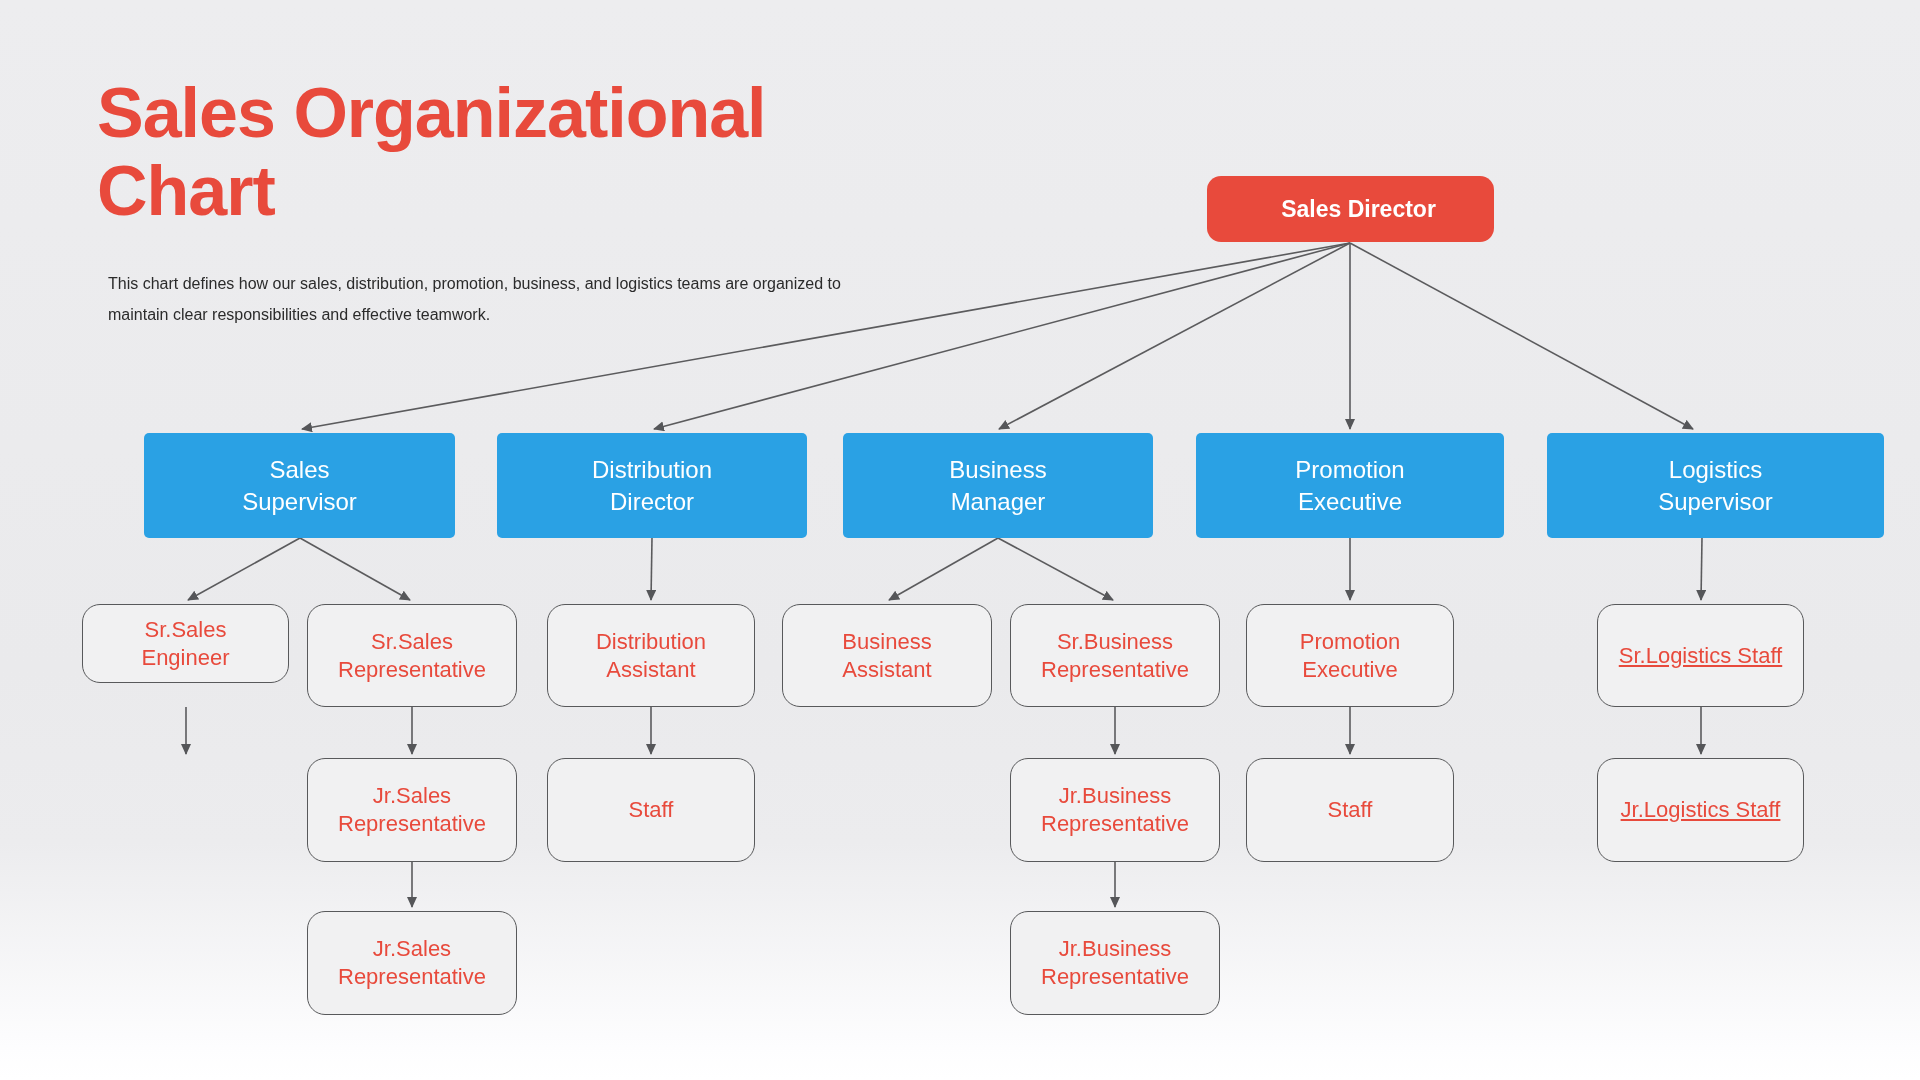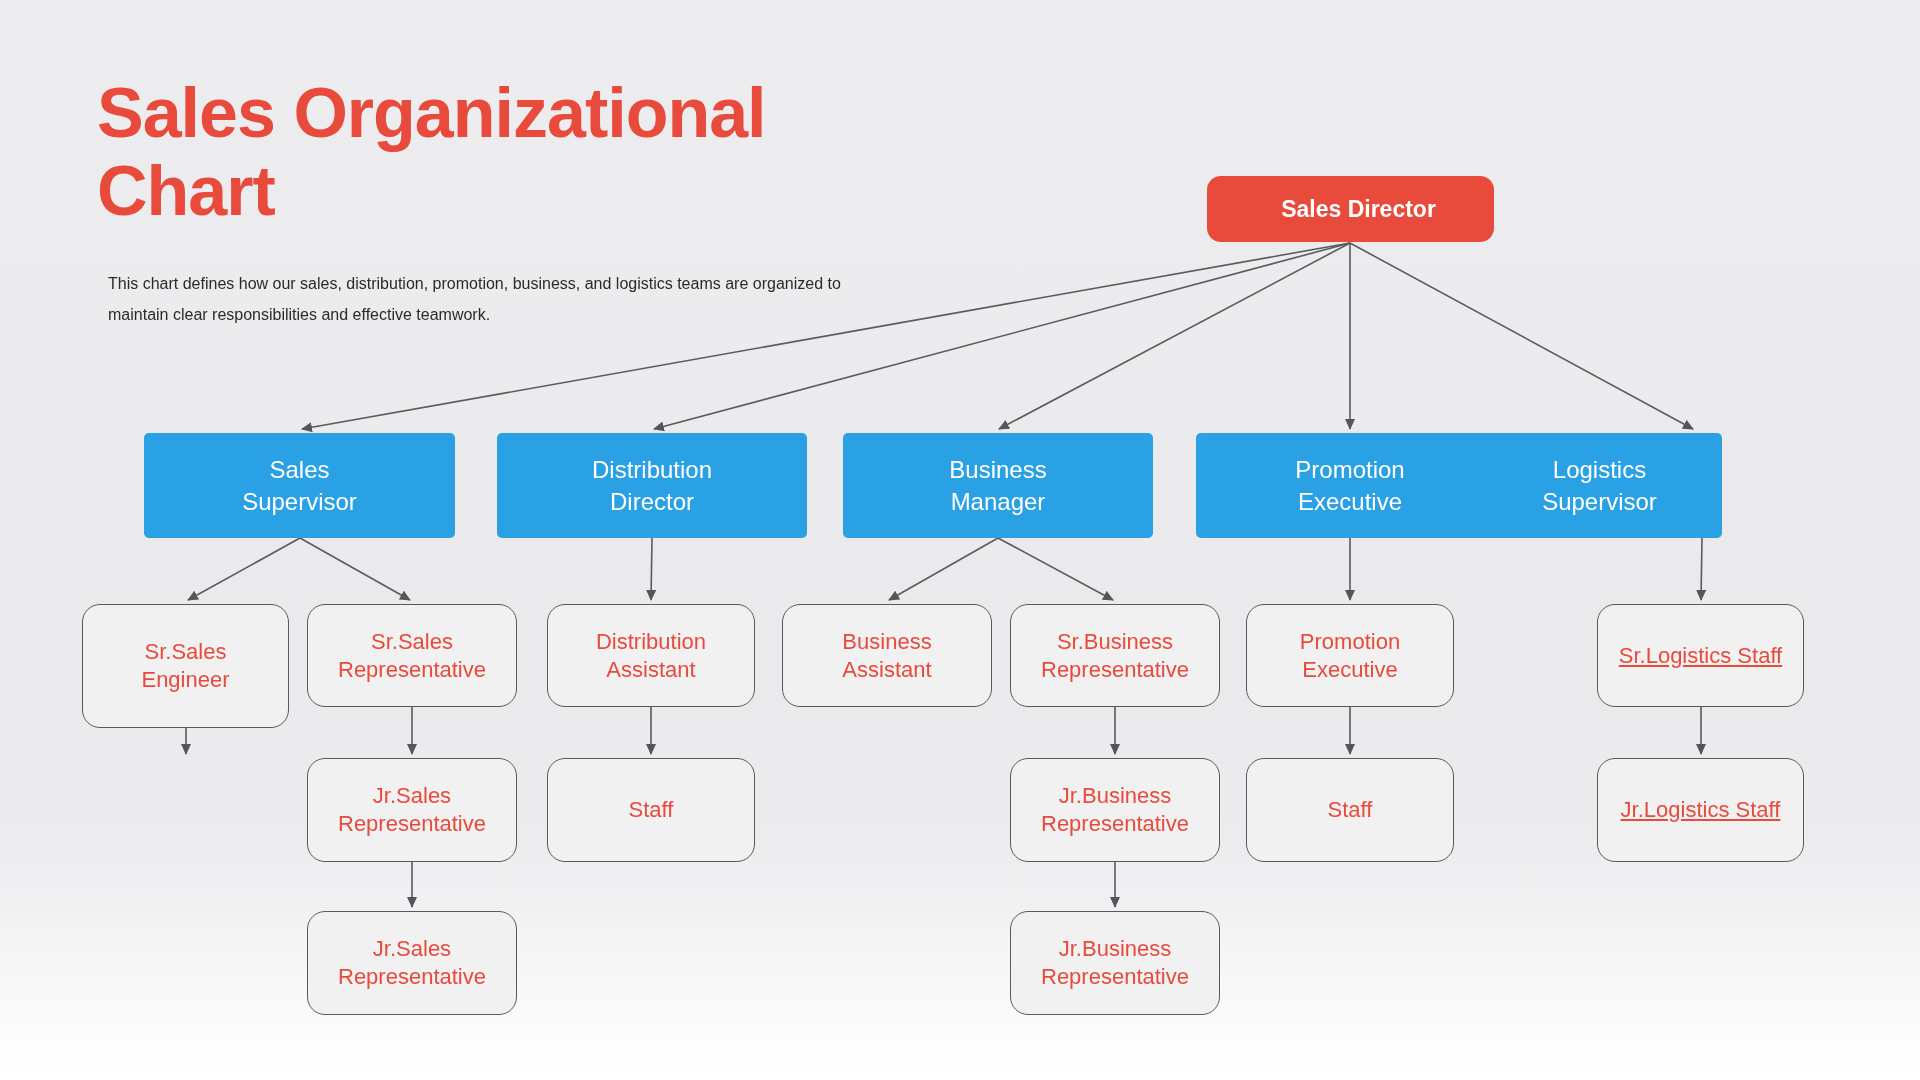--- a/index.html
+++ b/index.html
@@ -121,7 +121,7 @@
   <div class="node node-blue" style="left:1196px;top:433px;width:308px;height:105px">
     <span class="label">Promotion Executive</span>
   </div>
-  <div class="node node-blue" style="left:1477px;top:433px;width:245px;height:105px">
+  <div class="node node-blue" style="left:1547px;top:433px;width:337px;height:105px">
     <span class="label">Logistics Supervisor</span>
   </div>
 

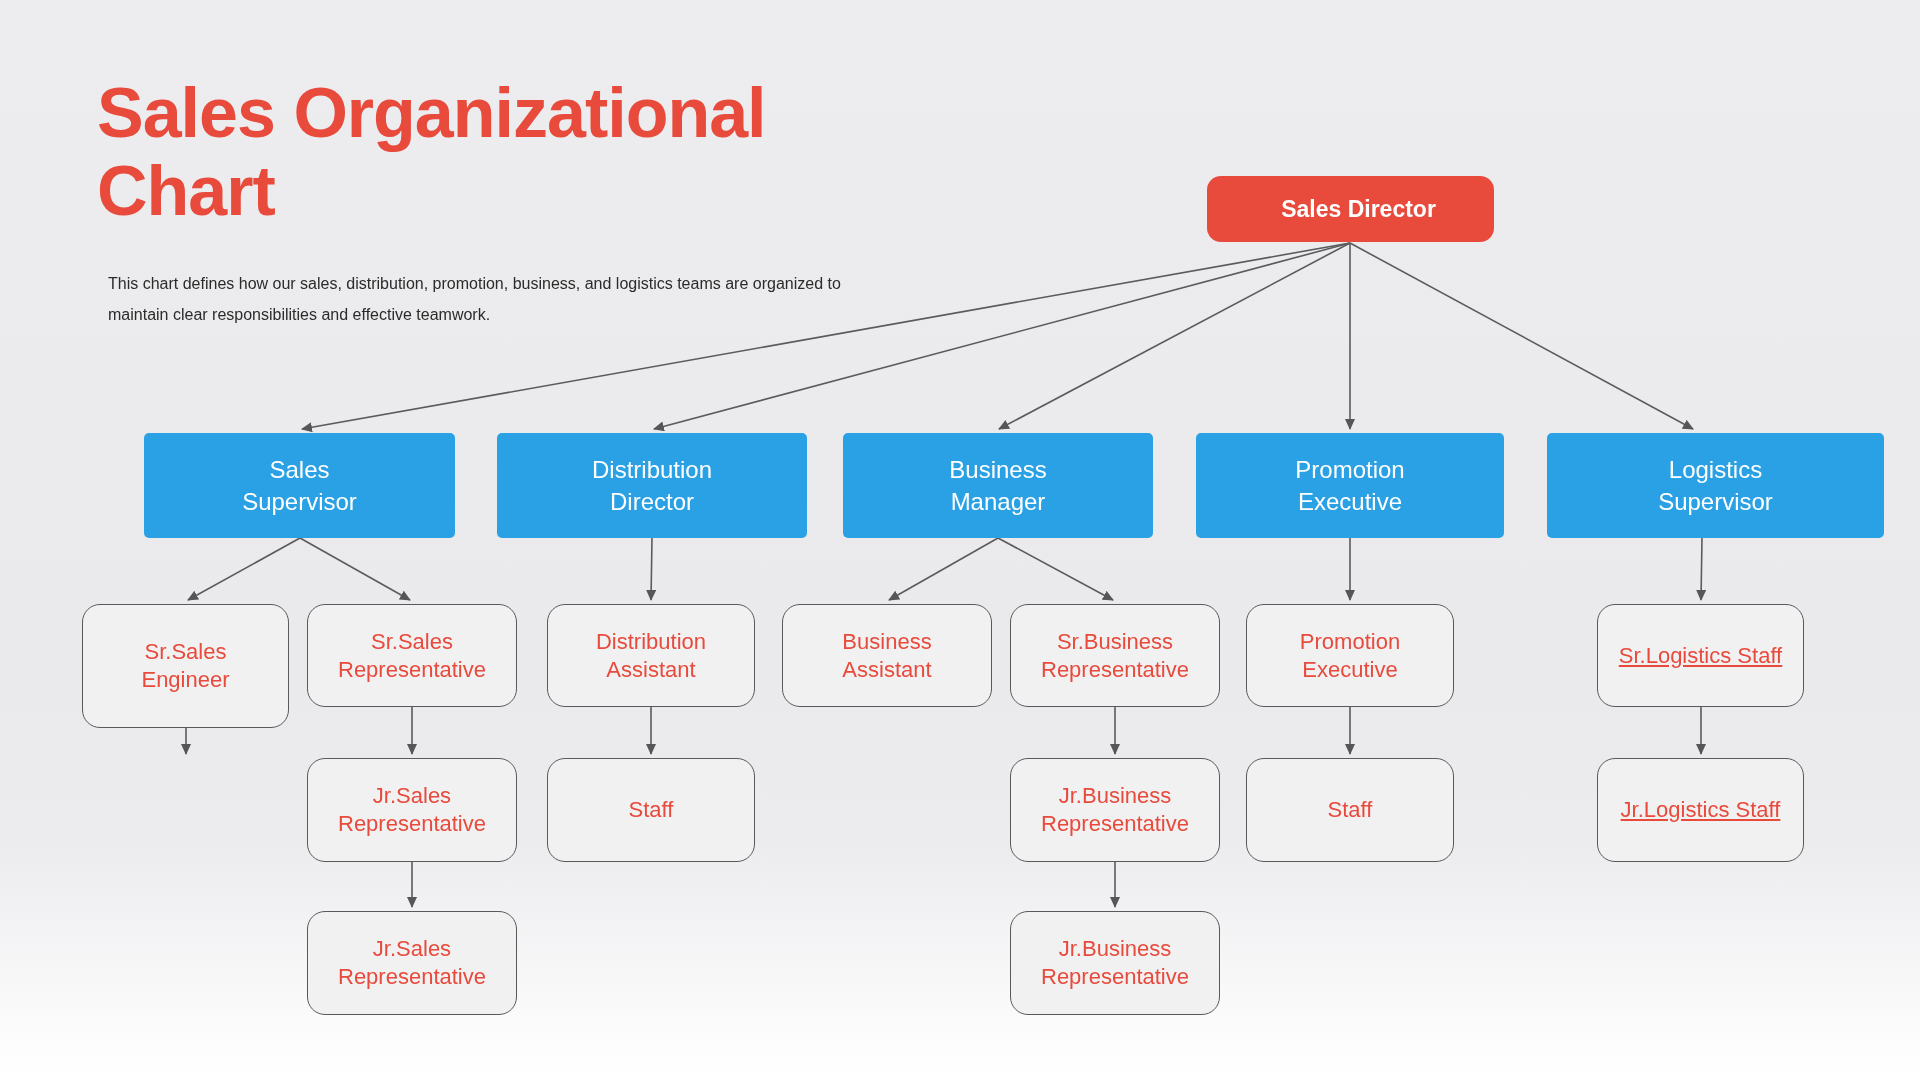--- a/index.html
+++ b/index.html
@@ -125,7 +125,7 @@
     <span class="label">Logistics Supervisor</span>
   </div>
 
-  <div class="node node-gray" style="left:82px;top:604px;width:207px;height:124px">
+  <div class="node node-gray" style="left:82px;top:604px;width:207px;height:79px">
     <span class="label">Sr.Sales Engineer</span>
   </div>
   <div class="node node-gray" style="left:307px;top:604px;width:210px;height:103px">

